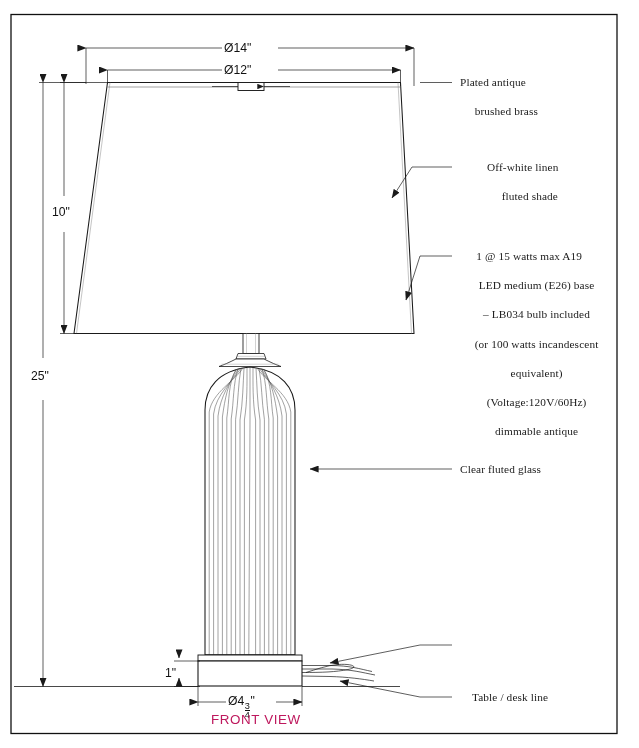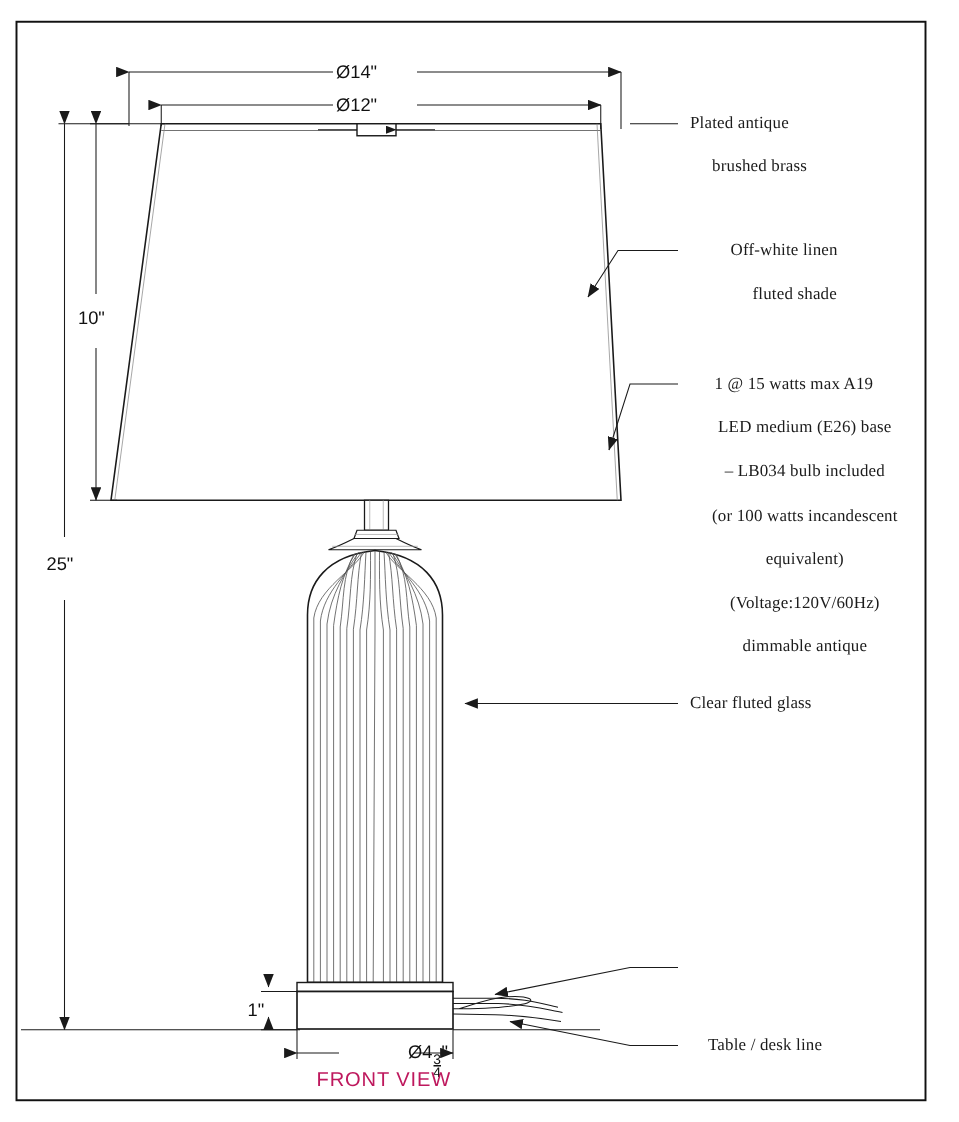--- a/index.html
+++ b/index.html
@@ -190,7 +190,7 @@
 
 <div class="dim" style="left:165px;top:666px;">1"</div>
 
-<div class="dim" style="left:228px;top:694px;margin-left:44px;">
+<div class="dim" style="left:228px;top:694px;">
   <span>Ø4</span><span class="frac">
         <span class="num">3</span>
         <span class="den">4</span>

